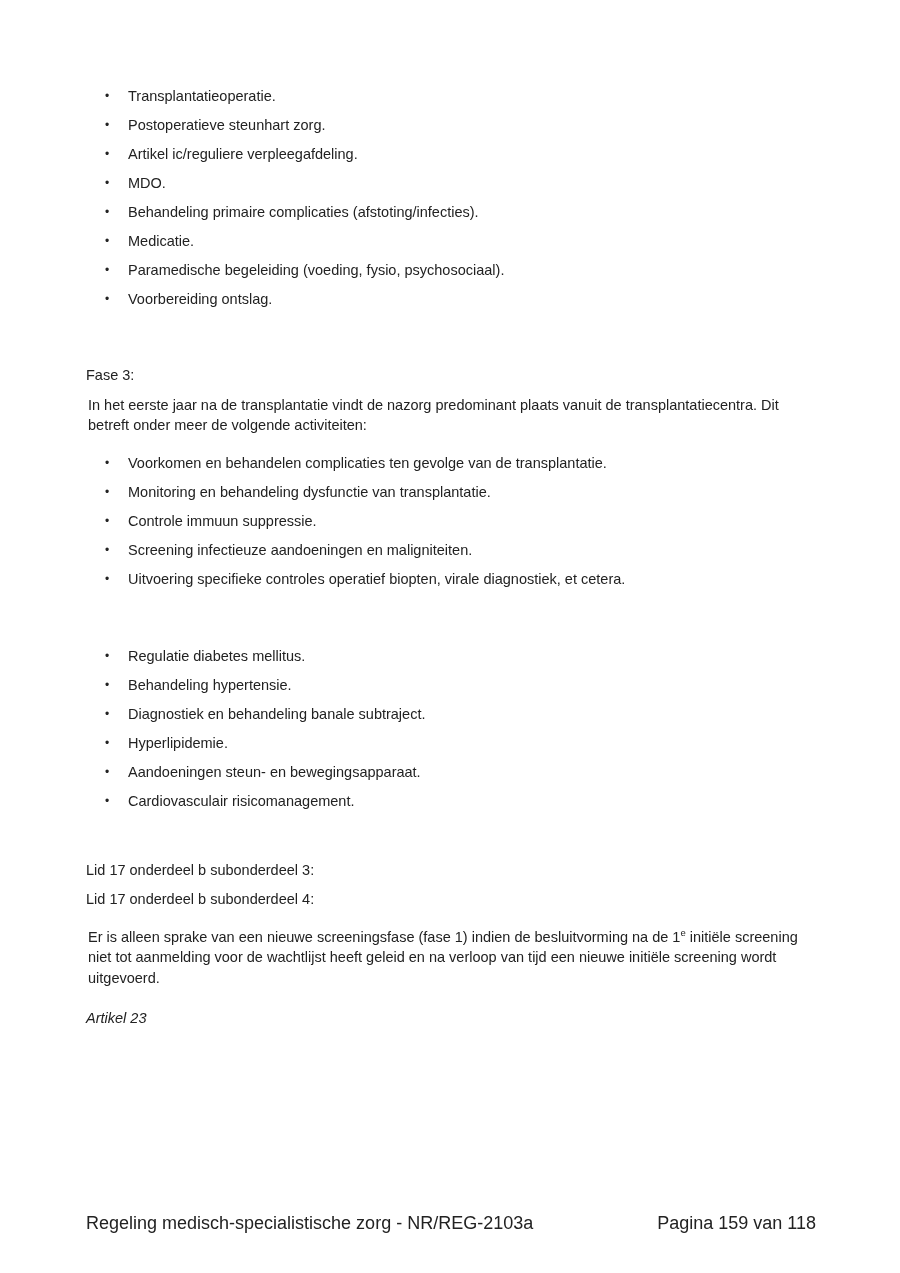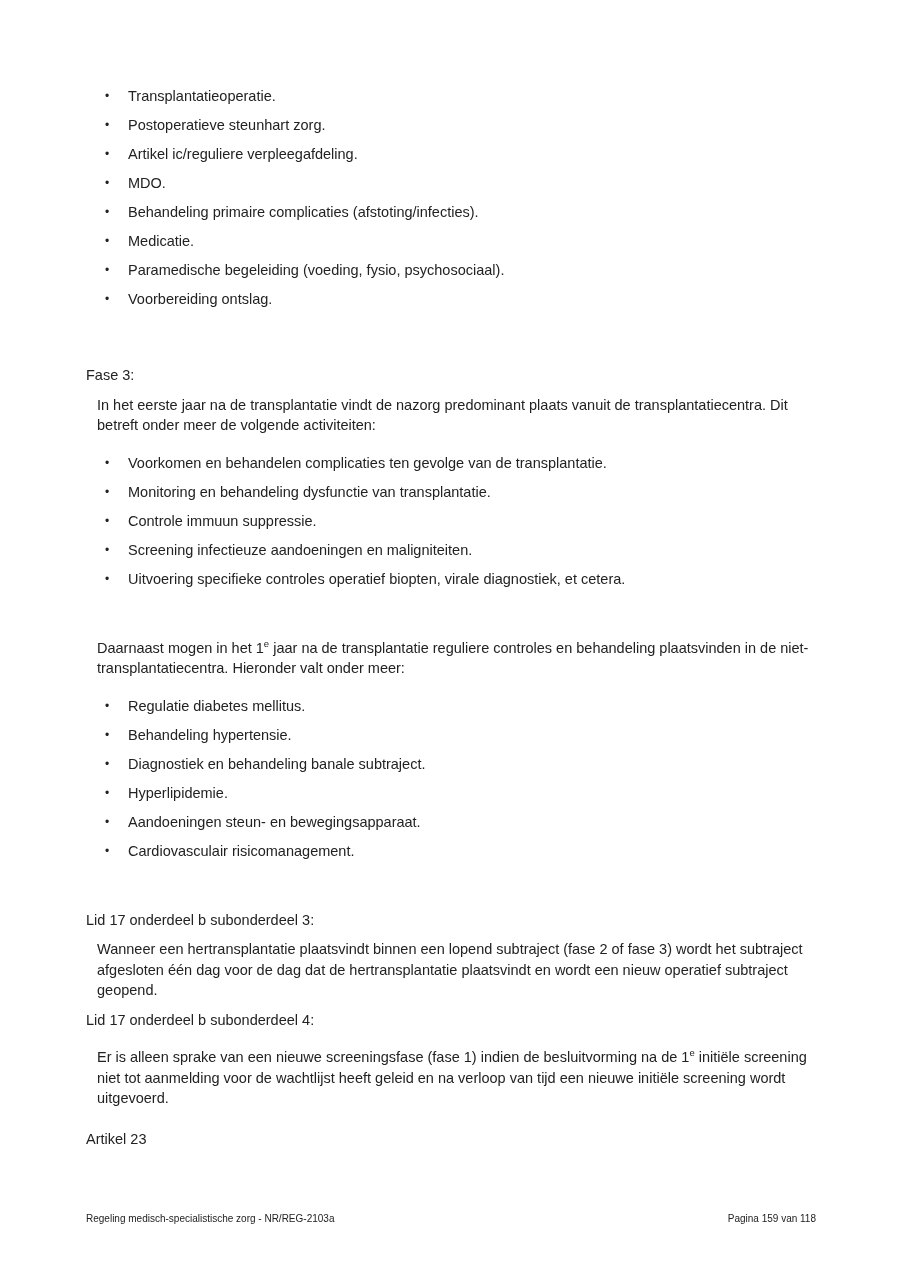--- a/index.html
+++ b/index.html
@@ -38,7 +38,7 @@
     line-height: 20.5px;
   }
   .li-text { flex: 1; }
-  .para { margin: 0 0 9px 11px; }
+  .para { margin: 0 0 9px 2px; }
   .heading { margin: 0 0 9px 0; }
   .gap-lg { height: 47px; }
   .gap-md { height: 40px; }

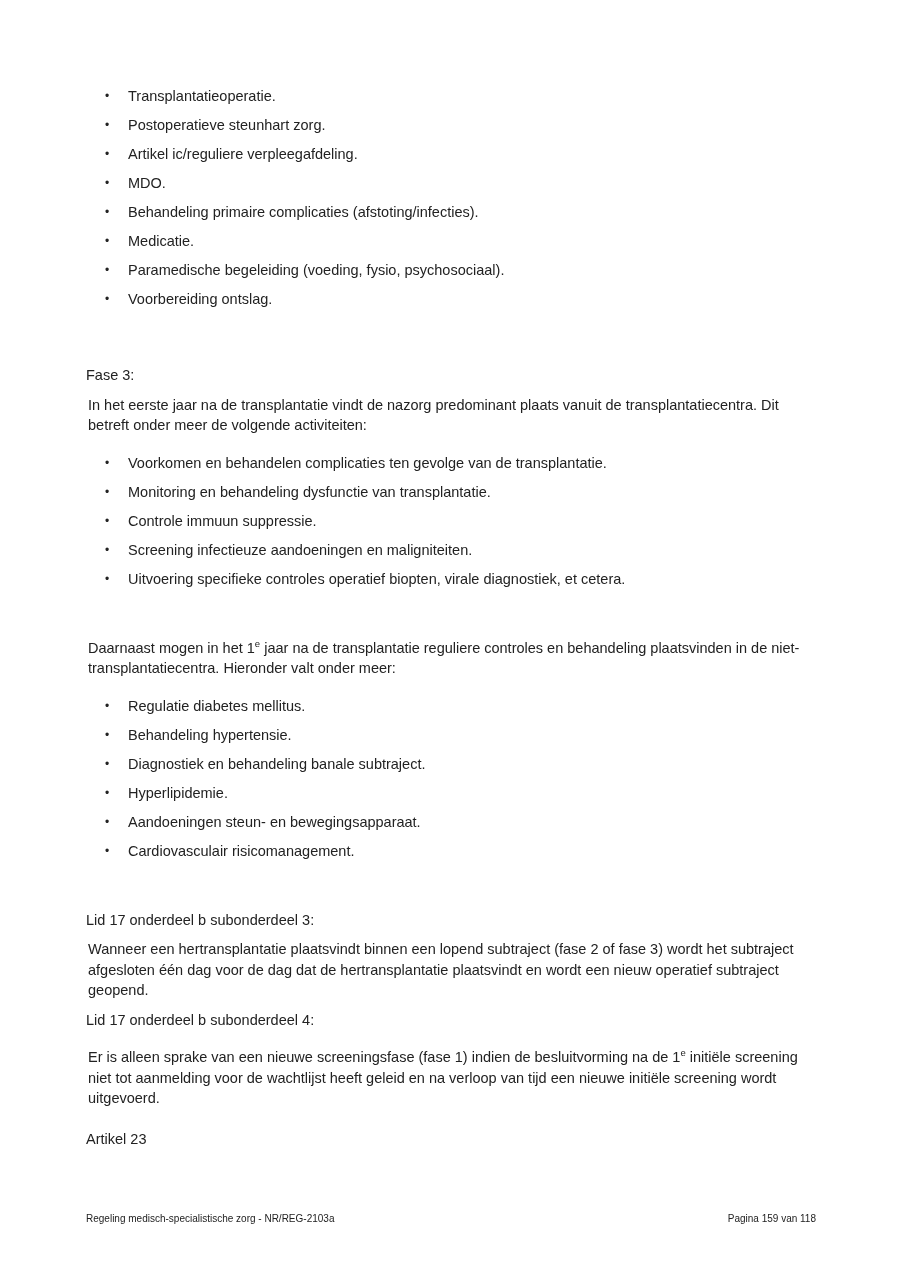--- a/index.html
+++ b/index.html
@@ -135,7 +135,6 @@
 
     <div class="gap-md"></div>
 
-    <p class="para"><span>Daarnaast mogen in het 1</span><sup>e</sup><span> jaar na de transplantatie reguliere controles en behandeling plaatsvinden in de niet-transplantatiecentra. Hieronder valt onder meer:</span></p>
 
     <div class="gap-sm"></div>
 

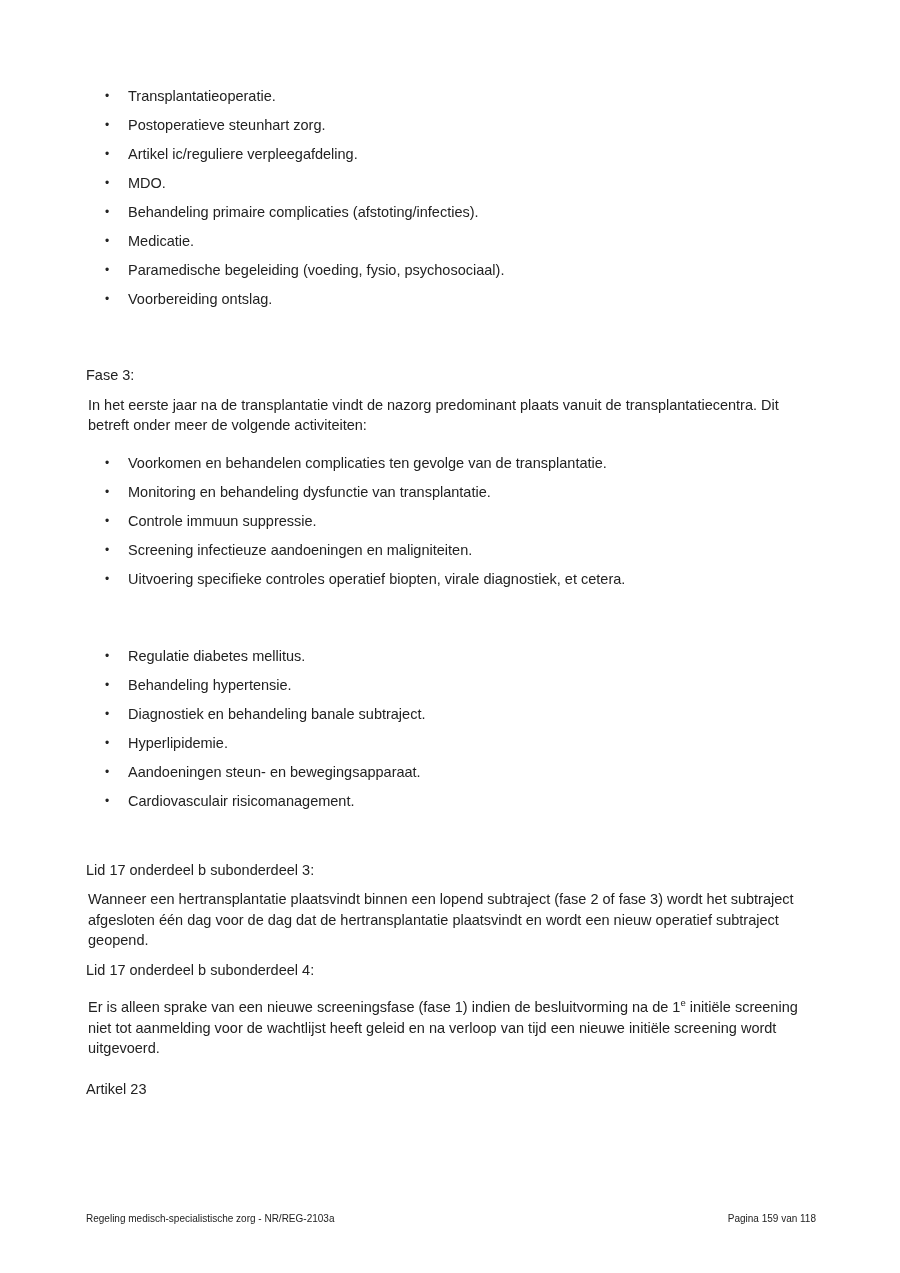--- a/index.html
+++ b/index.html
@@ -168,7 +168,6 @@
     <div class="gap-md"></div>
 
     <div class="heading">Lid 17 onderdeel b subonderdeel 3:</div>
-    <p class="para">Wanneer een hertransplantatie plaatsvindt binnen een lopend subtraject (fase 2 of fase 3) wordt het subtraject afgesloten één dag voor de dag dat de hertransplantatie plaatsvindt en wordt een nieuw operatief subtraject geopend.</p>
 
     <div class="heading">Lid 17 onderdeel b subonderdeel 4:</div>
     <div class="gap-sm"></div>

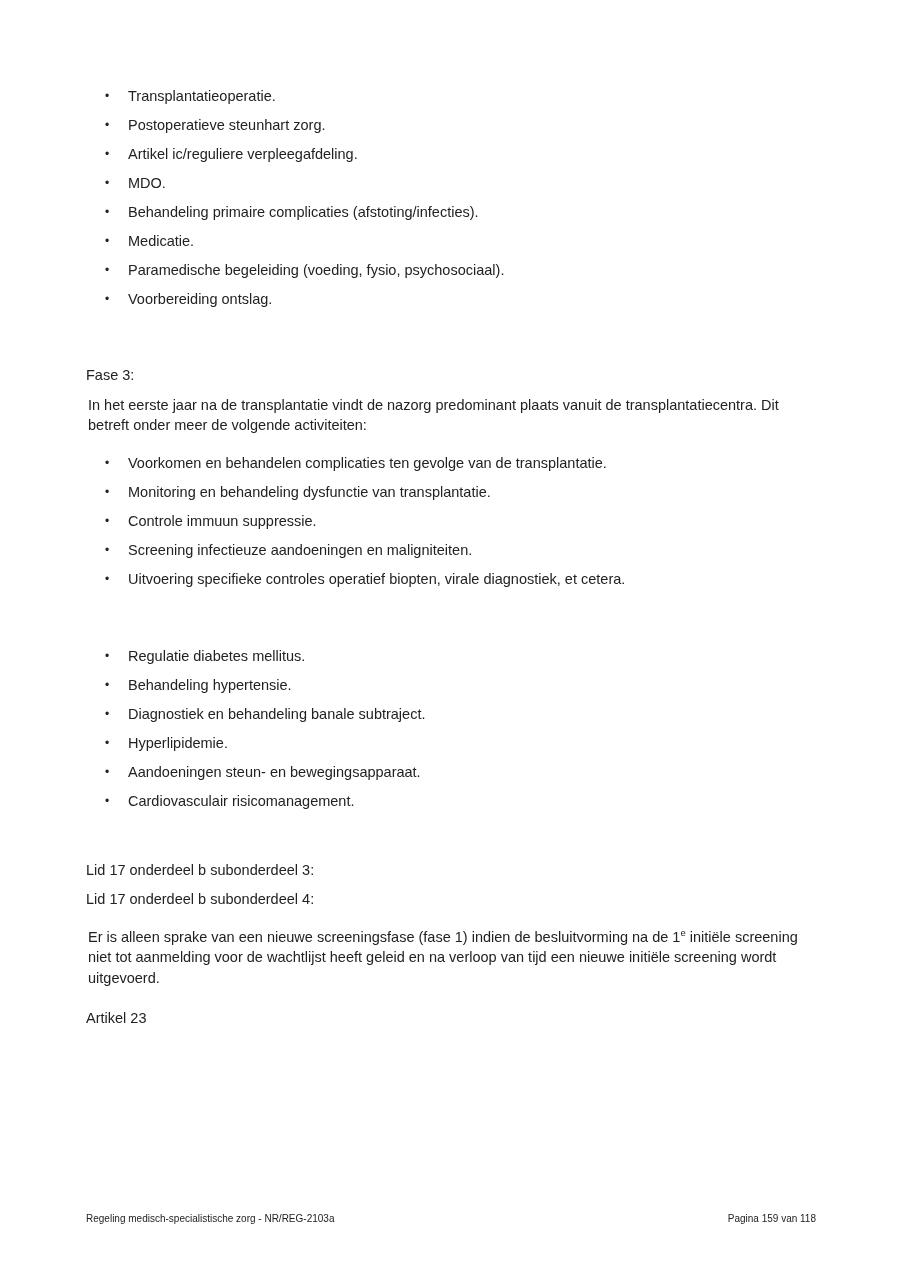--- a/index.html
+++ b/index.html
@@ -49,6 +49,7 @@
     line-height: 0;
   }
   .artikel {
+    font-style: italic;
     margin-top: 20px;
   }
   .footer {

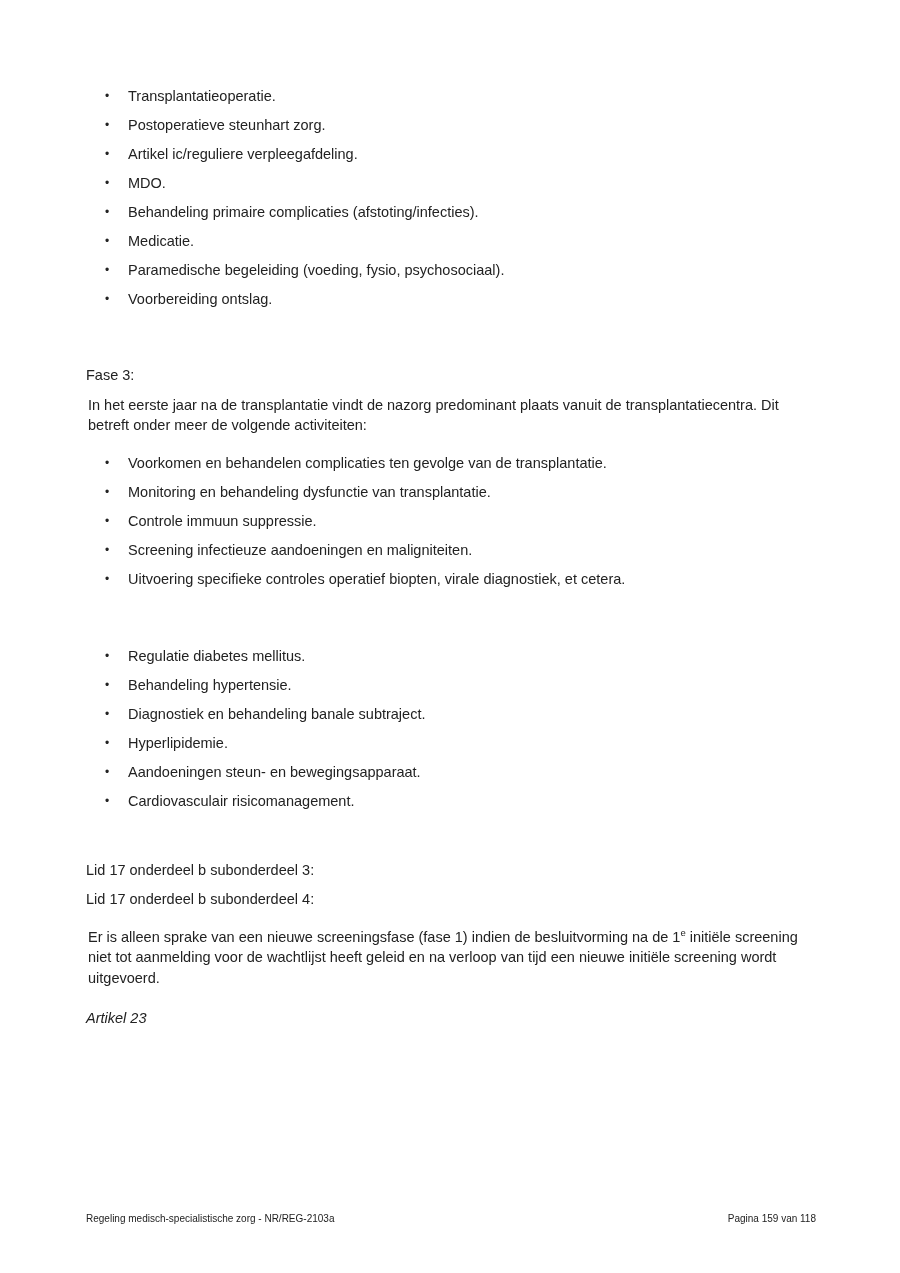--- a/index.html
+++ b/index.html
@@ -59,7 +59,7 @@
     width: 730px;
     display: flex;
     justify-content: space-between;
-    font-size: 10px;
+    font-size: 18px;
     color: #222222;
   }
 </style>

